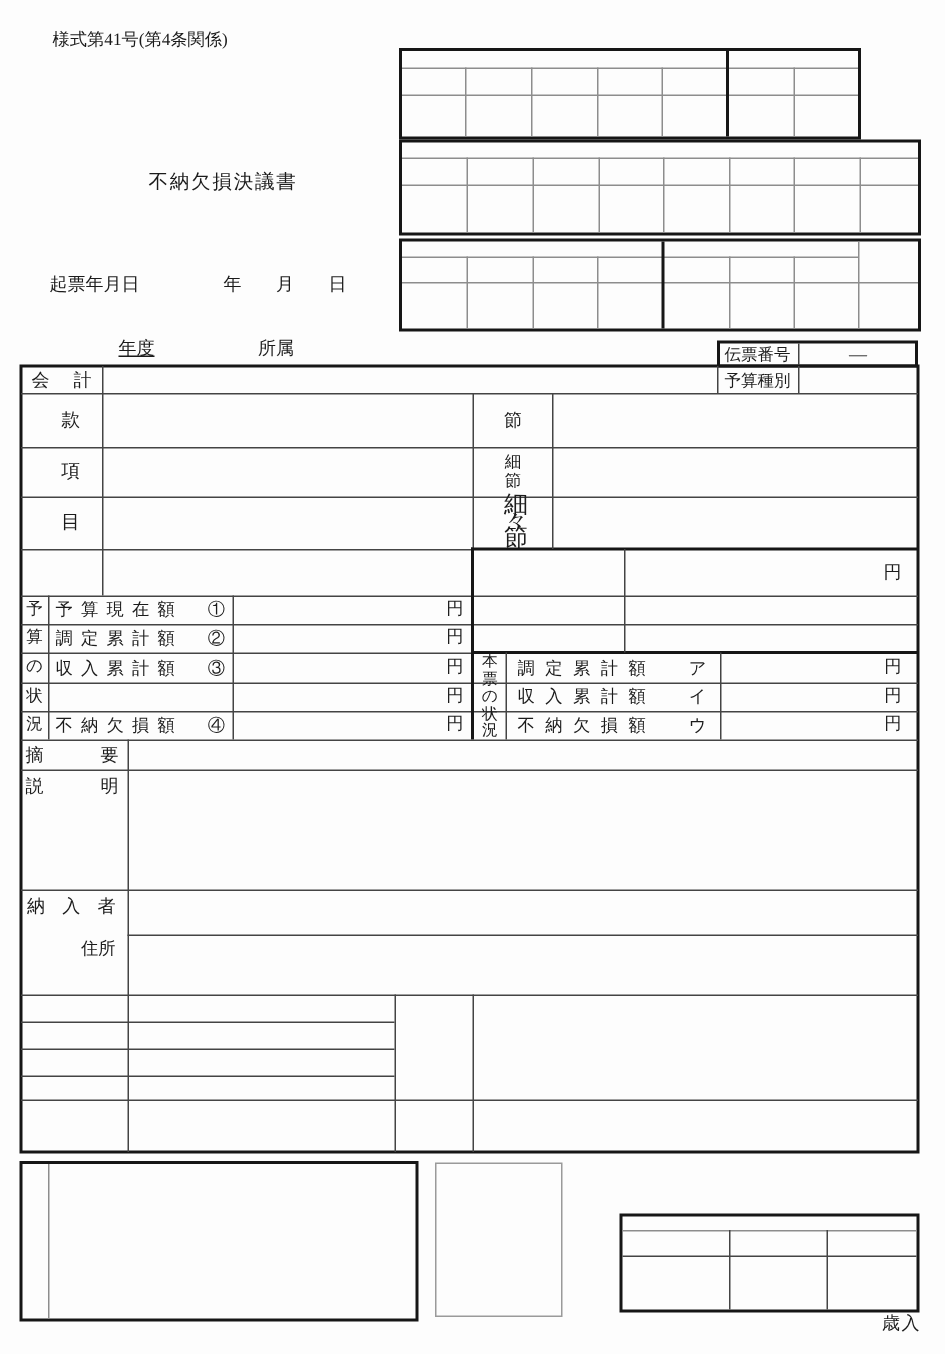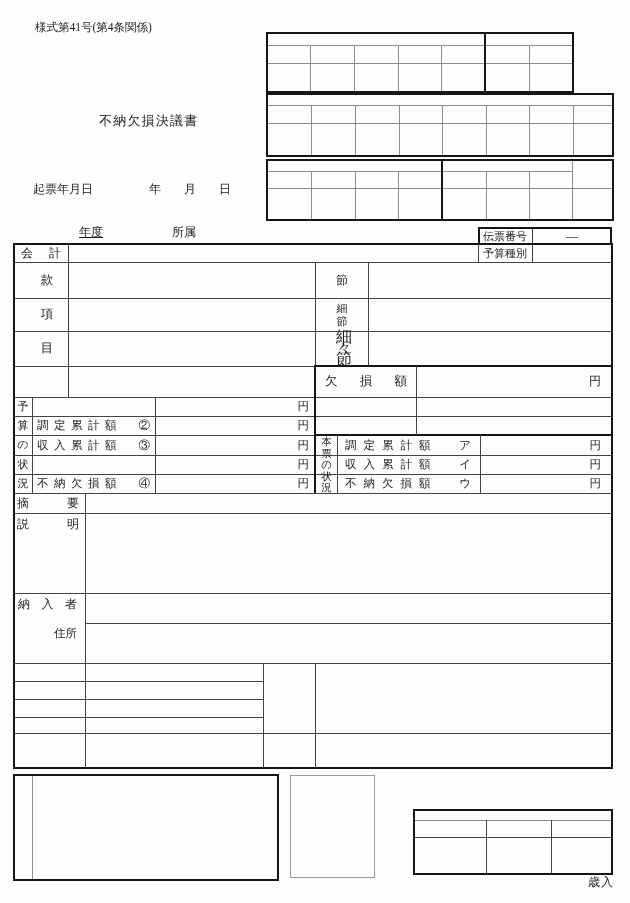--- a/index.html
+++ b/index.html
@@ -144,7 +144,6 @@
       <span class="wrapc fs105" style="width:12px;line-height:10.8px;">細々節</span>
     </div>
 
-  <div class="just" style="left:316px;top:366px;width:100px;height:31px;line-height:31px;padding:0 9px;font-size:12.5px;">欠損額</div>
   <div class="unit fs12" style="left:417px;top:366px;width:189px;height:31px;line-height:31px;padding-right:5px;">円</div>
 
   <div class="vert fs11" style="left:14px;top:397px;width:18px;height:96px;line-height:19.2px;">予算の状況</div>

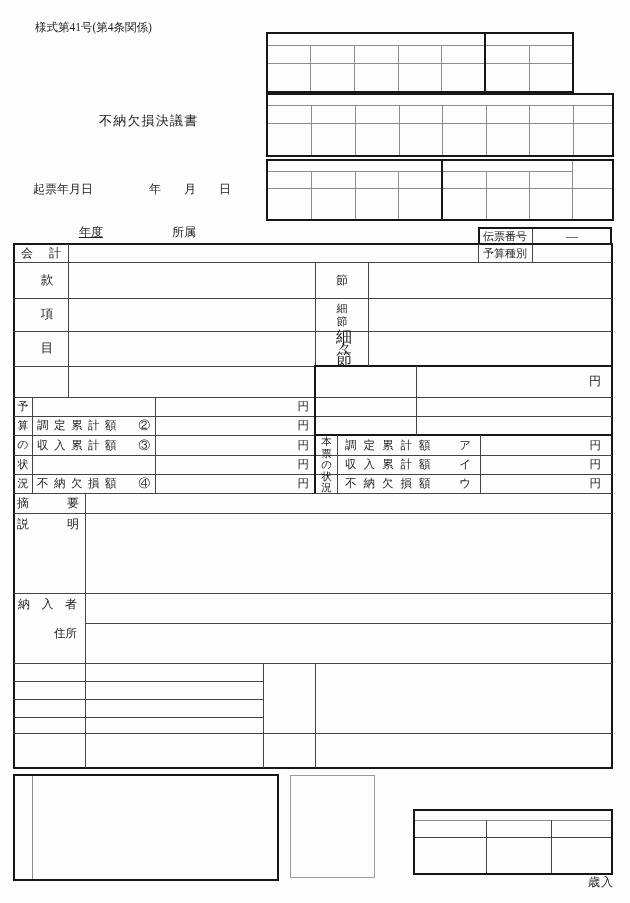--- a/index.html
+++ b/index.html
@@ -148,6 +148,10 @@
 
   <div class="vert fs11" style="left:14px;top:397px;width:18px;height:96px;line-height:19.2px;">予算の状況</div>
 
+  <div class="rowlabel fs115" style="left:33px;top:397px;width:122px;height:19px;padding:0 5px 0 4px;">
+    <span style="letter-spacing:5.5px;">予算現在額</span>
+      <span>①</span>
+  </div>
   <div class="unit fs115" style="left:156px;top:397px;width:158px;height:19px;line-height:19px;padding-right:5px;">円</div>
 
   <div class="rowlabel fs115" style="left:33px;top:416px;width:122px;height:19px;padding:0 5px 0 4px;">

